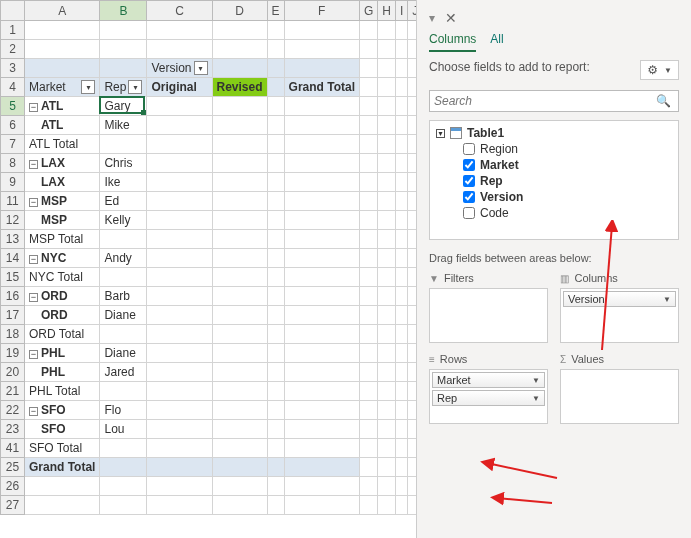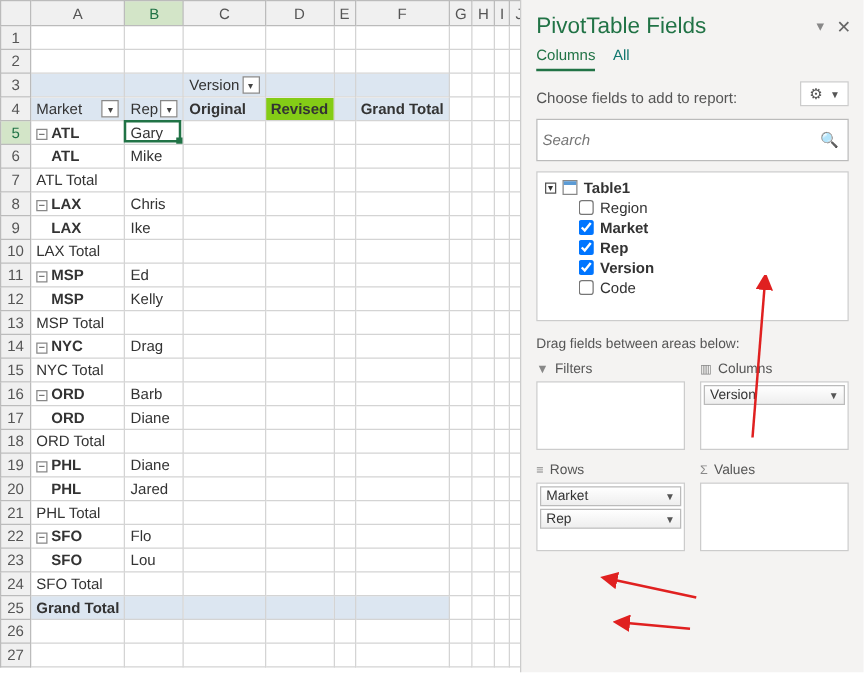--- a/index.html
+++ b/index.html
@@ -560,7 +560,6 @@
 
   <div class="taskpane">
     <div class="tp-header">
-      <span class="tp-title">PivotTable Fields</span>
       <div style="display:flex; gap:10px; align-items:center;">
         <span class="tp-opts">▾</span>
         <span class="tp-close">✕</span>

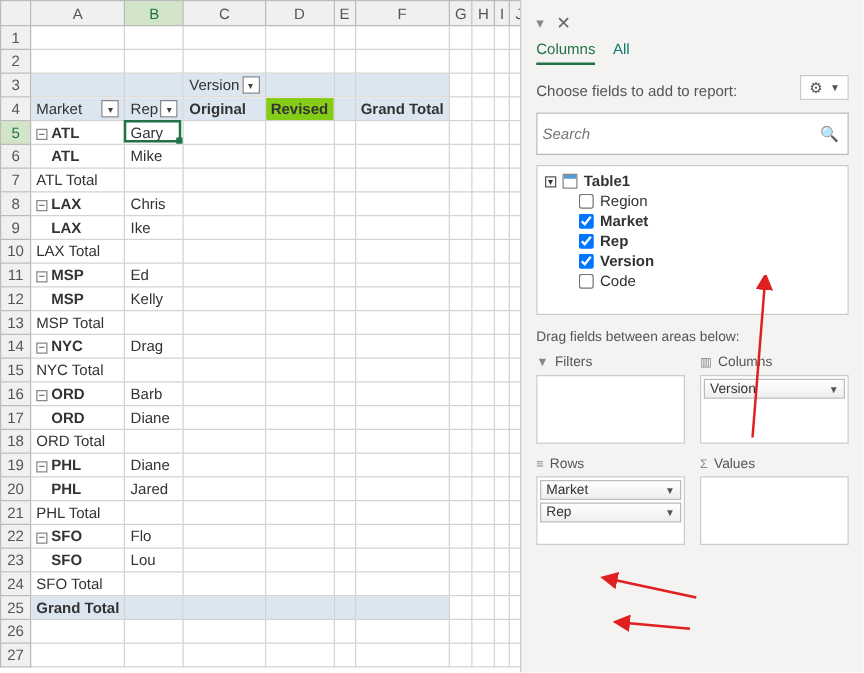--- a/index.html
+++ b/index.html
@@ -100,7 +100,7 @@
   .tp-sub {
     padding: 8px 12px 4px 12px;
     color: #555;
-    display: flex; justify-content: space-between; align-items: flex-end;
+    display: flex; justify-content: space-between; align-items: flex-start;
   }
   .gearbtn {
     border: 1px solid #ccc; background: #fff;

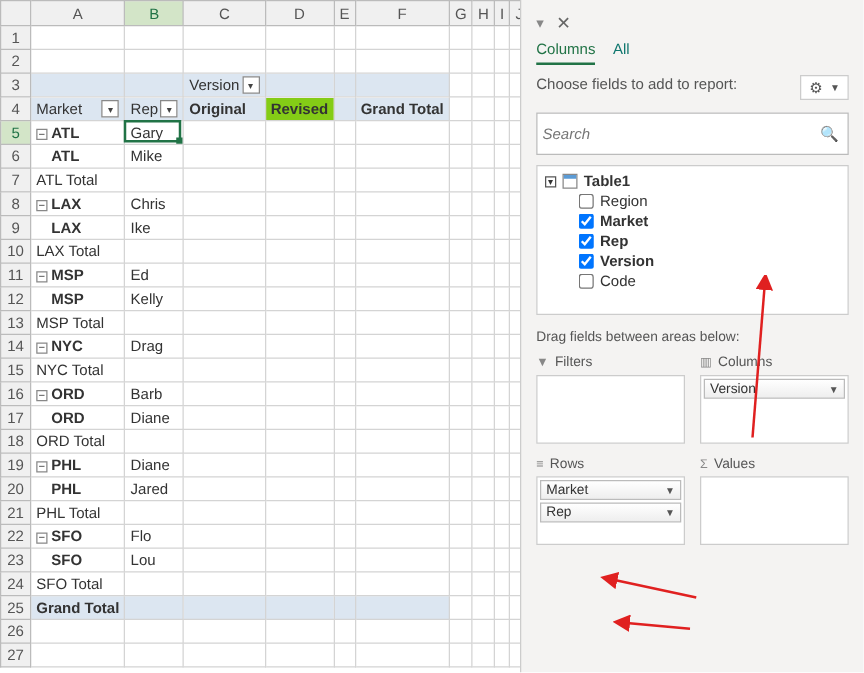--- a/index.html
+++ b/index.html
@@ -110,7 +110,7 @@
     margin: 6px 12px 8px 12px;
     border: 1px solid #bbb; background: #fff;
     display: flex; align-items: center;
-    height: 34px;
+    height: 22px;
     padding: 0 4px;
   }
   .searchbox input {

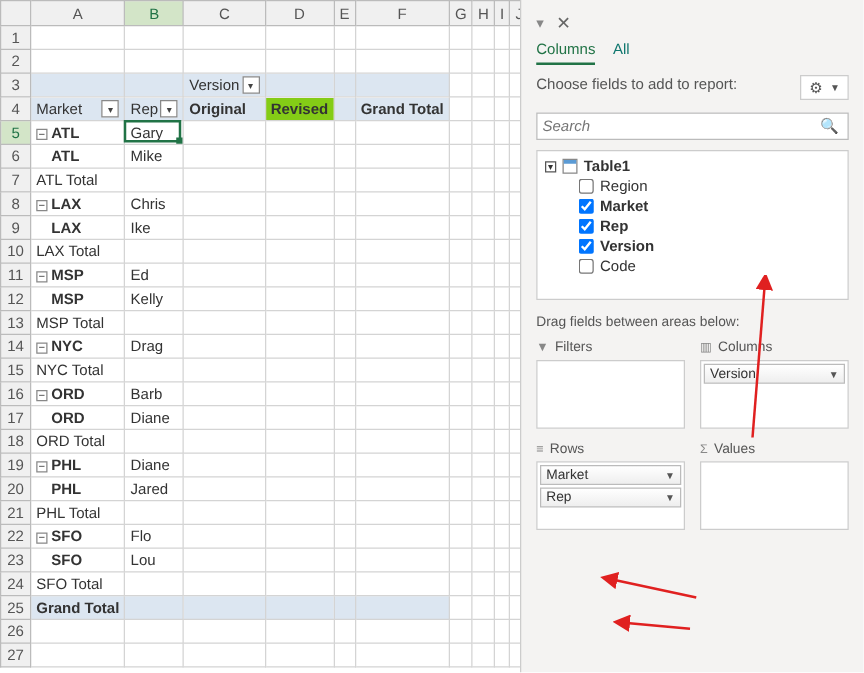--- a/index.html
+++ b/index.html
@@ -318,19 +318,6 @@
             <td id="cell-H9"></td>
             <td id="cell-I9"></td>
             <td id="cell-J9"></td>
-          </tr>
-          <tr>
-            <th class="rowhdr">10</th>
-            <td id="cell-A10">LAX Total</td>
-            <td id="cell-B10"></td>
-            <td id="cell-C10"></td>
-            <td id="cell-D10"></td>
-            <td id="cell-E10"></td>
-            <td id="cell-F10"></td>
-            <td id="cell-G10"></td>
-            <td id="cell-H10"></td>
-            <td id="cell-I10"></td>
-            <td id="cell-J10"></td>
           </tr>
           <tr>
             <th class="rowhdr">11</th>

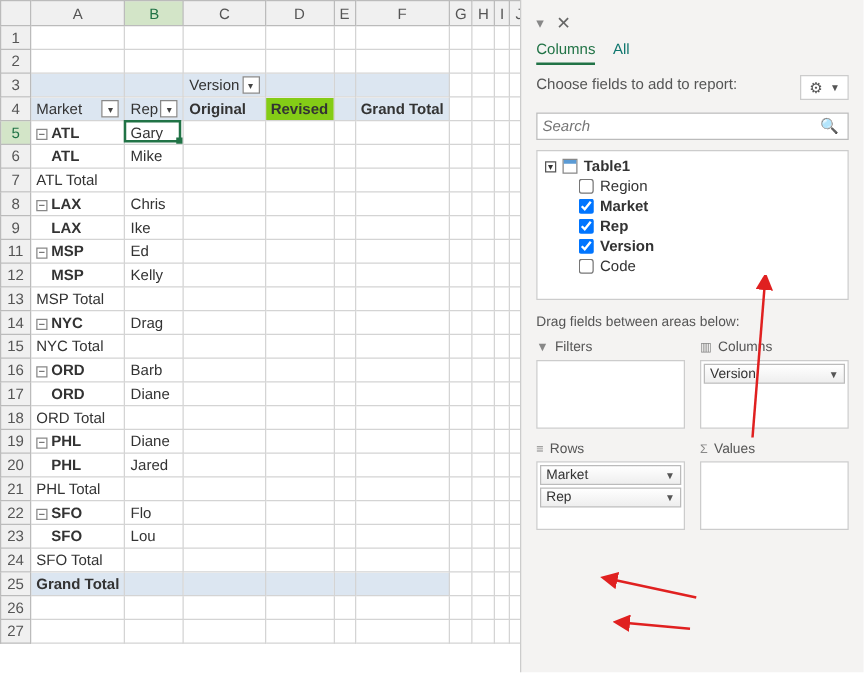--- a/index.html
+++ b/index.html
@@ -361,7 +361,7 @@
           <tr>
             <th class="rowhdr">14</th>
             <td id="cell-A14"><span class="collapse-btn">−</span><span class="bold">NYC</span></td>
-            <td id="cell-B14">Drag</td>
+            <td id="cell-B14">Andy</td>
             <td id="cell-C14"></td>
             <td id="cell-D14"></td>
             <td id="cell-E14"></td>

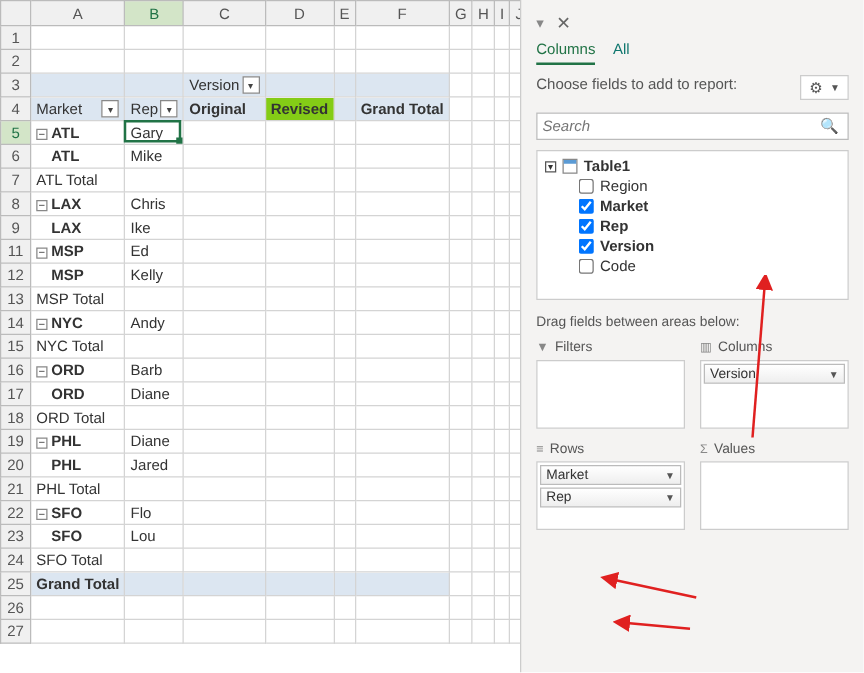--- a/index.html
+++ b/index.html
@@ -489,7 +489,7 @@
             <td id="cell-J23"></td>
           </tr>
           <tr>
-            <th class="rowhdr">24</th>
+            <th class="rowhdr">41</th>
             <td id="cell-A24">SFO Total</td>
             <td id="cell-B24"></td>
             <td id="cell-C24"></td>

